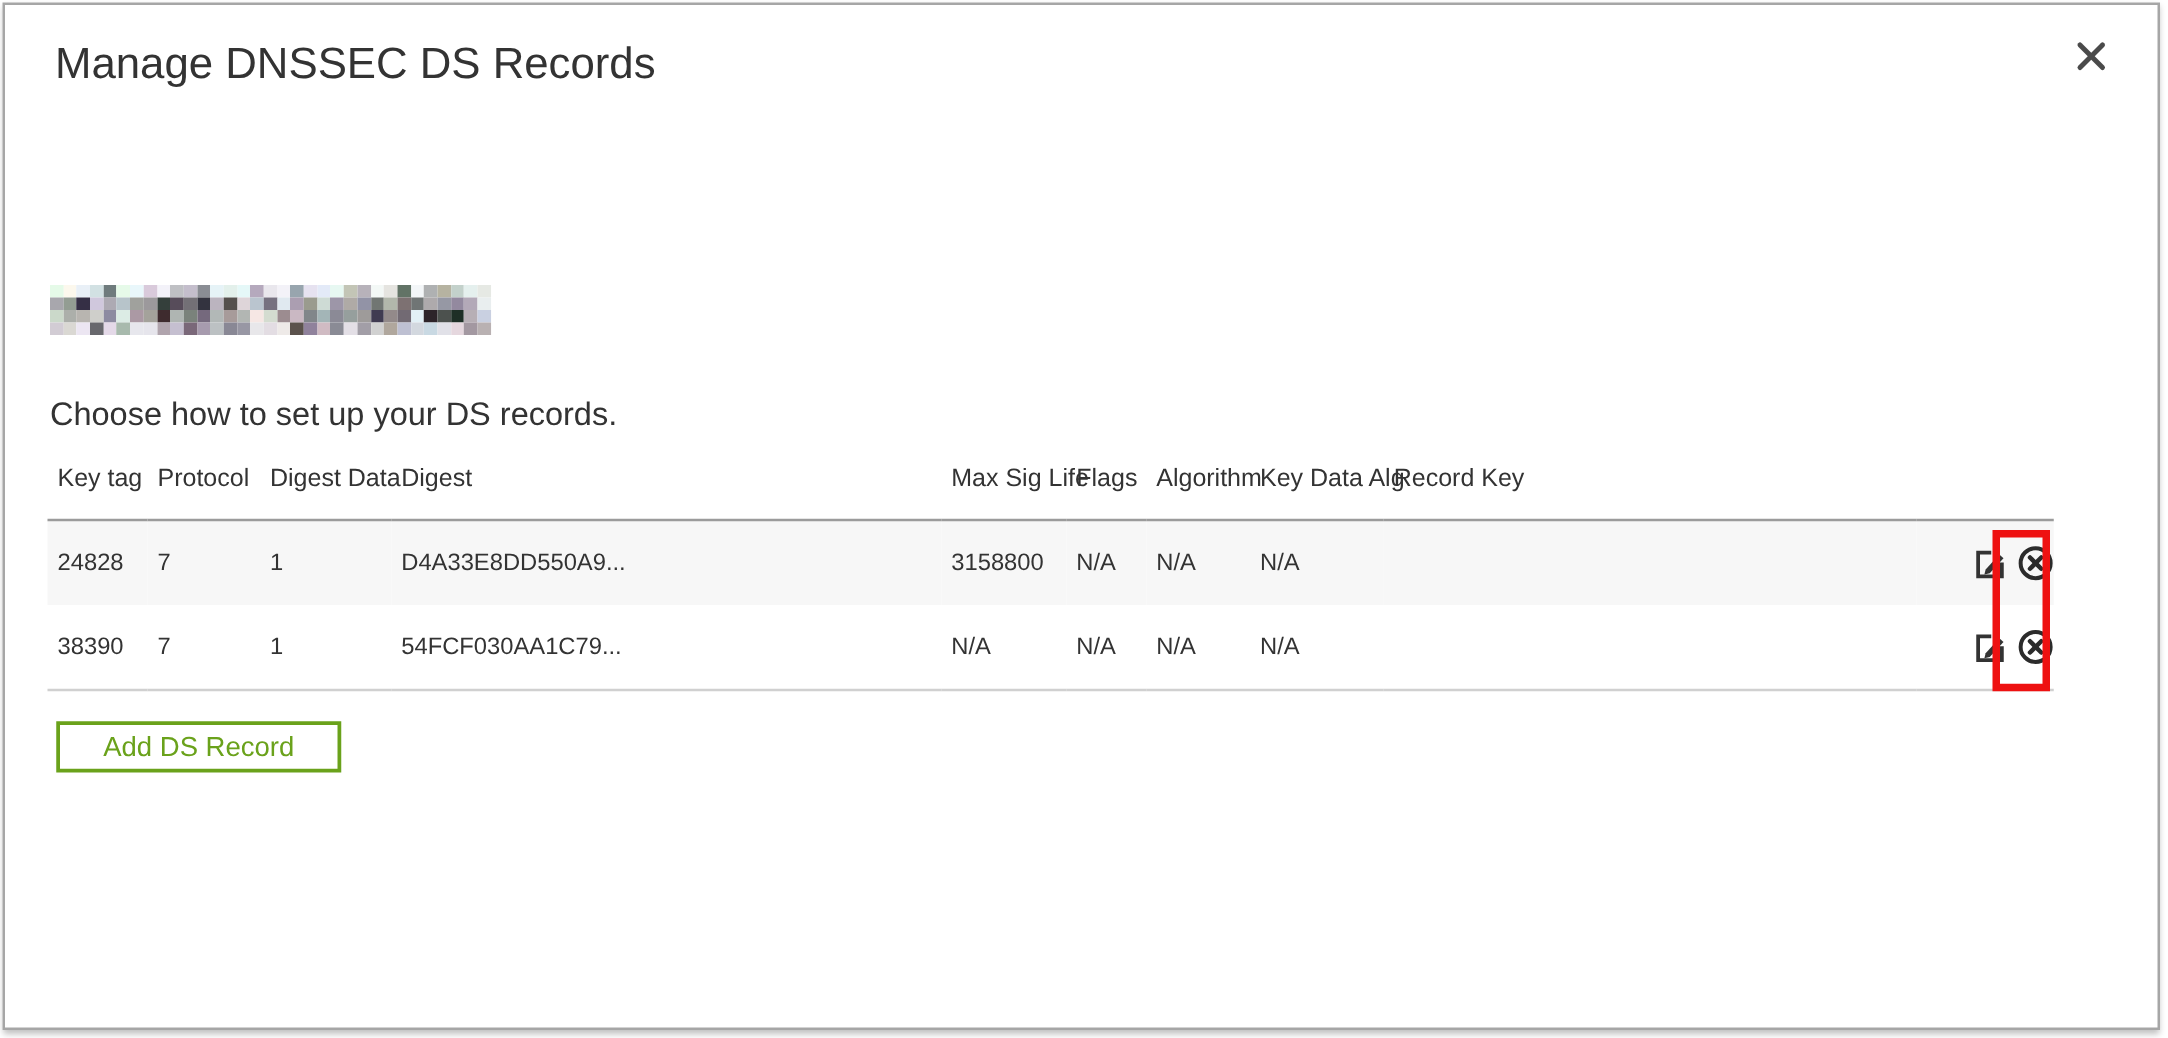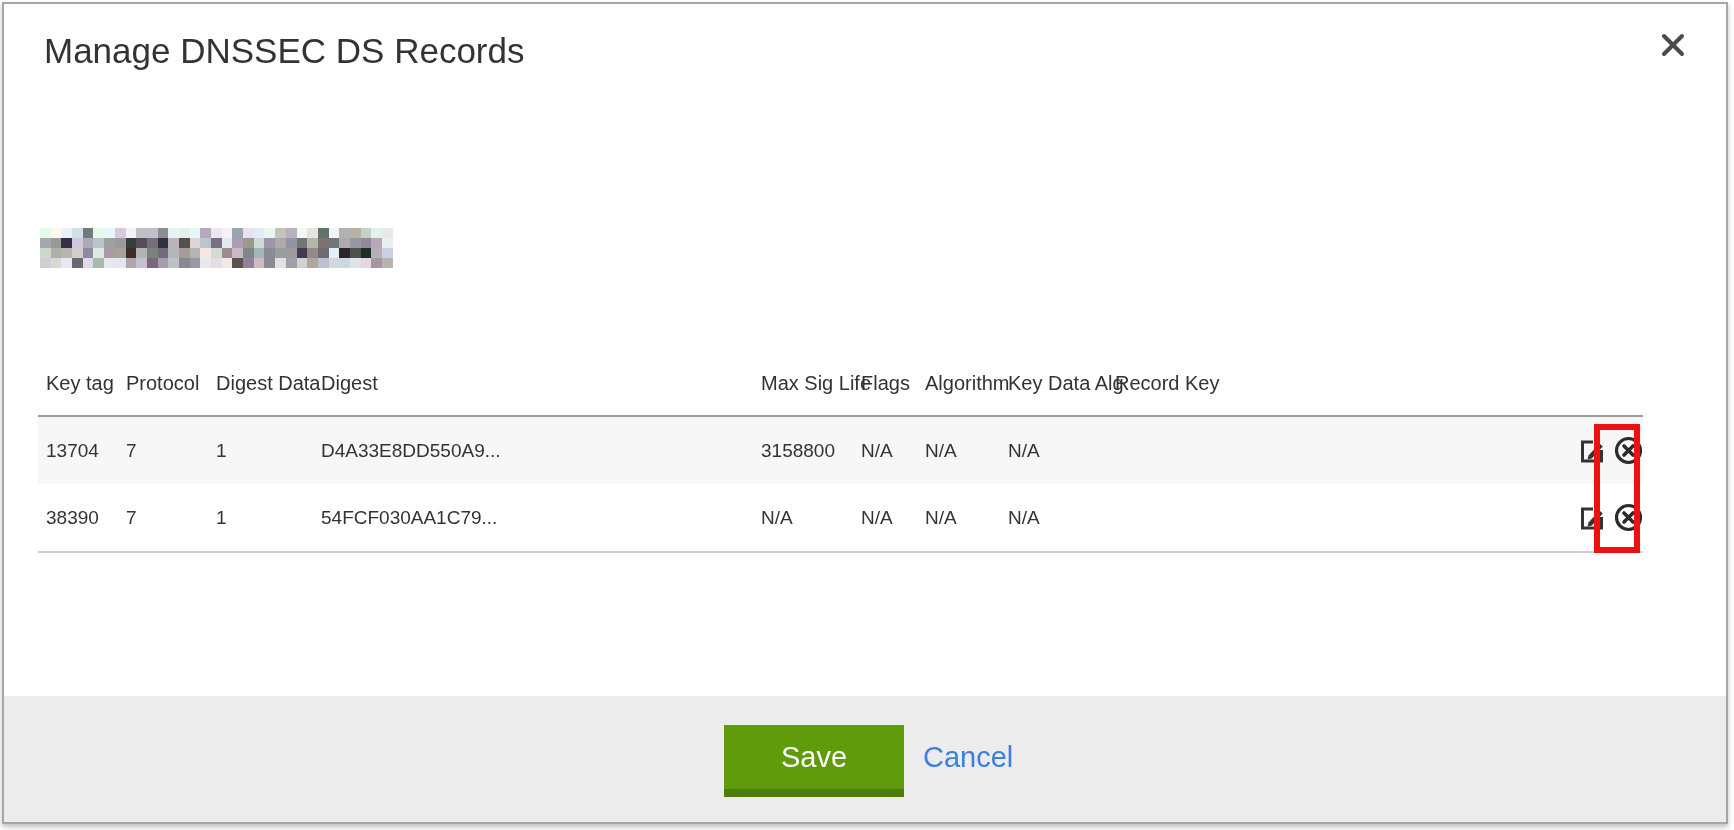--- a/index.html
+++ b/index.html
@@ -104,6 +104,7 @@
 
   <div class="redacted-domain" id="domain-mosaic"><span style="background: rgb(229, 250, 232);"></span><span style="background: rgb(252, 248, 237);"></span><span style="background: rgb(233, 240, 247);"></span><span style="background: rgb(210, 225, 227);"></span><span style="background: rgb(111, 123, 125);"></span><span style="background: rgb(230, 250, 233);"></span><span style="background: rgb(233, 247, 251);"></span><span style="background: rgb(217, 202, 219);"></span><span style="background: rgb(243, 242, 249);"></span><span style="background: rgb(191, 192, 196);"></span><span style="background: rgb(196, 190, 204);"></span><span style="background: rgb(138, 141, 148);"></span><span style="background: rgb(230, 243, 247);"></span><span style="background: rgb(227, 240, 235);"></span><span style="background: rgb(229, 248, 248);"></span><span style="background: rgb(181, 169, 189);"></span><span style="background: rgb(233, 231, 237);"></span><span style="background: rgb(243, 242, 248);"></span><span style="background: rgb(152, 165, 174);"></span><span style="background: rgb(230, 226, 240);"></span><span style="background: rgb(227, 234, 248);"></span><span style="background: rgb(231, 248, 242);"></span><span style="background: rgb(195, 197, 182);"></span><span style="background: rgb(183, 178, 186);"></span><span style="background: rgb(243, 248, 246);"></span><span style="background: rgb(229, 228, 224);"></span><span style="background: rgb(98, 115, 102);"></span><span style="background: rgb(243, 246, 248);"></span><span style="background: rgb(175, 177, 178);"></span><span style="background: rgb(182, 179, 161);"></span><span style="background: rgb(195, 209, 203);"></span><span style="background: rgb(229, 240, 238);"></span><span style="background: rgb(230, 233, 228);"></span><span style="background: rgb(168, 167, 173);"></span><span style="background: rgb(147, 157, 147);"></span><span style="background: rgb(53, 47, 69);"></span><span style="background: rgb(208, 200, 221);"></span><span style="background: rgb(173, 170, 179);"></span><span style="background: rgb(183, 196, 202);"></span><span style="background: rgb(160, 161, 157);"></span><span style="background: rgb(156, 153, 156);"></span><span style="background: rgb(52, 63, 59);"></span><span style="background: rgb(87, 76, 90);"></span><span style="background: rgb(115, 112, 118);"></span><span style="background: rgb(51, 51, 63);"></span><span style="background: rgb(187, 180, 191);"></span><span style="background: rgb(85, 80, 77);"></span><span style="background: rgb(222, 213, 217);"></span><span style="background: rgb(186, 197, 207);"></span><span style="background: rgb(118, 113, 128);"></span><span style="background: rgb(224, 233, 240);"></span><span style="background: rgb(171, 158, 177);"></span><span style="background: rgb(154, 155, 142);"></span><span style="background: rgb(206, 219, 213);"></span><span style="background: rgb(157, 150, 168);"></span><span style="background: rgb(175, 170, 166);"></span><span style="background: rgb(146, 147, 166);"></span><span style="background: rgb(113, 118, 115);"></span><span style="background: rgb(178, 183, 171);"></span><span style="background: rgb(125, 113, 114);"></span><span style="background: rgb(112, 117, 117);"></span><span style="background: rgb(174, 170, 172);"></span><span style="background: rgb(150, 152, 164);"></span><span style="background: rgb(147, 137, 159);"></span><span style="background: rgb(179, 169, 184);"></span><span style="background: rgb(233, 238, 239);"></span><span style="background: rgb(203, 217, 202);"></span><span style="background: rgb(172, 175, 170);"></span><span style="background: rgb(184, 181, 176);"></span><span style="background: rgb(207, 207, 203);"></span><span style="background: rgb(141, 139, 161);"></span><span style="background: rgb(220, 236, 229);"></span><span style="background: rgb(171, 153, 164);"></span><span style="background: rgb(164, 162, 155);"></span><span style="background: rgb(62, 43, 46);"></span><span style="background: rgb(175, 181, 178);"></span><span style="background: rgb(122, 130, 123);"></span><span style="background: rgb(117, 105, 125);"></span><span style="background: rgb(178, 184, 183);"></span><span style="background: rgb(167, 155, 154);"></span><span style="background: rgb(178, 182, 179);"></span><span style="background: rgb(246, 231, 228);"></span><span style="background: rgb(212, 220, 208);"></span><span style="background: rgb(156, 140, 144);"></span><span style="background: rgb(202, 184, 195);"></span><span style="background: rgb(129, 134, 138);"></span><span style="background: rgb(163, 181, 183);"></span><span style="background: rgb(139, 138, 150);"></span><span style="background: rgb(150, 159, 157);"></span><span style="background: rgb(158, 155, 154);"></span><span style="background: rgb(64, 59, 81);"></span><span style="background: rgb(147, 138, 138);"></span><span style="background: rgb(114, 106, 115);"></span><span style="background: rgb(226, 240, 246);"></span><span style="background: rgb(45, 36, 42);"></span><span style="background: rgb(76, 81, 78);"></span><span style="background: rgb(30, 47, 38);"></span><span style="background: rgb(183, 175, 181);"></span><span style="background: rgb(201, 208, 225);"></span><span style="background: rgb(210, 204, 212);"></span><span style="background: rgb(218, 216, 211);"></span><span style="background: rgb(236, 230, 242);"></span><span style="background: rgb(104, 104, 109);"></span><span style="background: rgb(228, 217, 232);"></span><span style="background: rgb(168, 186, 173);"></span><span style="background: rgb(231, 231, 237);"></span><span style="background: rgb(230, 229, 236);"></span><span style="background: rgb(176, 164, 173);"></span><span style="background: rgb(197, 191, 208);"></span><span style="background: rgb(122, 104, 121);"></span><span style="background: rgb(167, 155, 174);"></span><span style="background: rgb(188, 193, 195);"></span><span style="background: rgb(137, 136, 149);"></span><span style="background: rgb(152, 151, 164);"></span><span style="background: rgb(232, 231, 234);"></span><span style="background: rgb(227, 221, 227);"></span><span style="background: rgb(238, 234, 232);"></span><span style="background: rgb(91, 82, 76);"></span><span style="background: rgb(144, 130, 156);"></span><span style="background: rgb(208, 187, 195);"></span><span style="background: rgb(138, 139, 149);"></span><span style="background: rgb(227, 223, 230);"></span><span style="background: rgb(162, 158, 167);"></span><span style="background: rgb(209, 209, 209);"></span><span style="background: rgb(176, 167, 157);"></span><span style="background: rgb(190, 192, 210);"></span><span style="background: rgb(211, 216, 223);"></span><span style="background: rgb(201, 217, 227);"></span><span style="background: rgb(225, 225, 232);"></span><span style="background: rgb(229, 215, 222);"></span><span style="background: rgb(163, 152, 161);"></span><span style="background: rgb(185, 177, 178);"></span></div>
 
+  <p class="instruction">Choose how to set up your DS records.</p>
 
   <div class="table-wrap">
     <table class="ds-table">

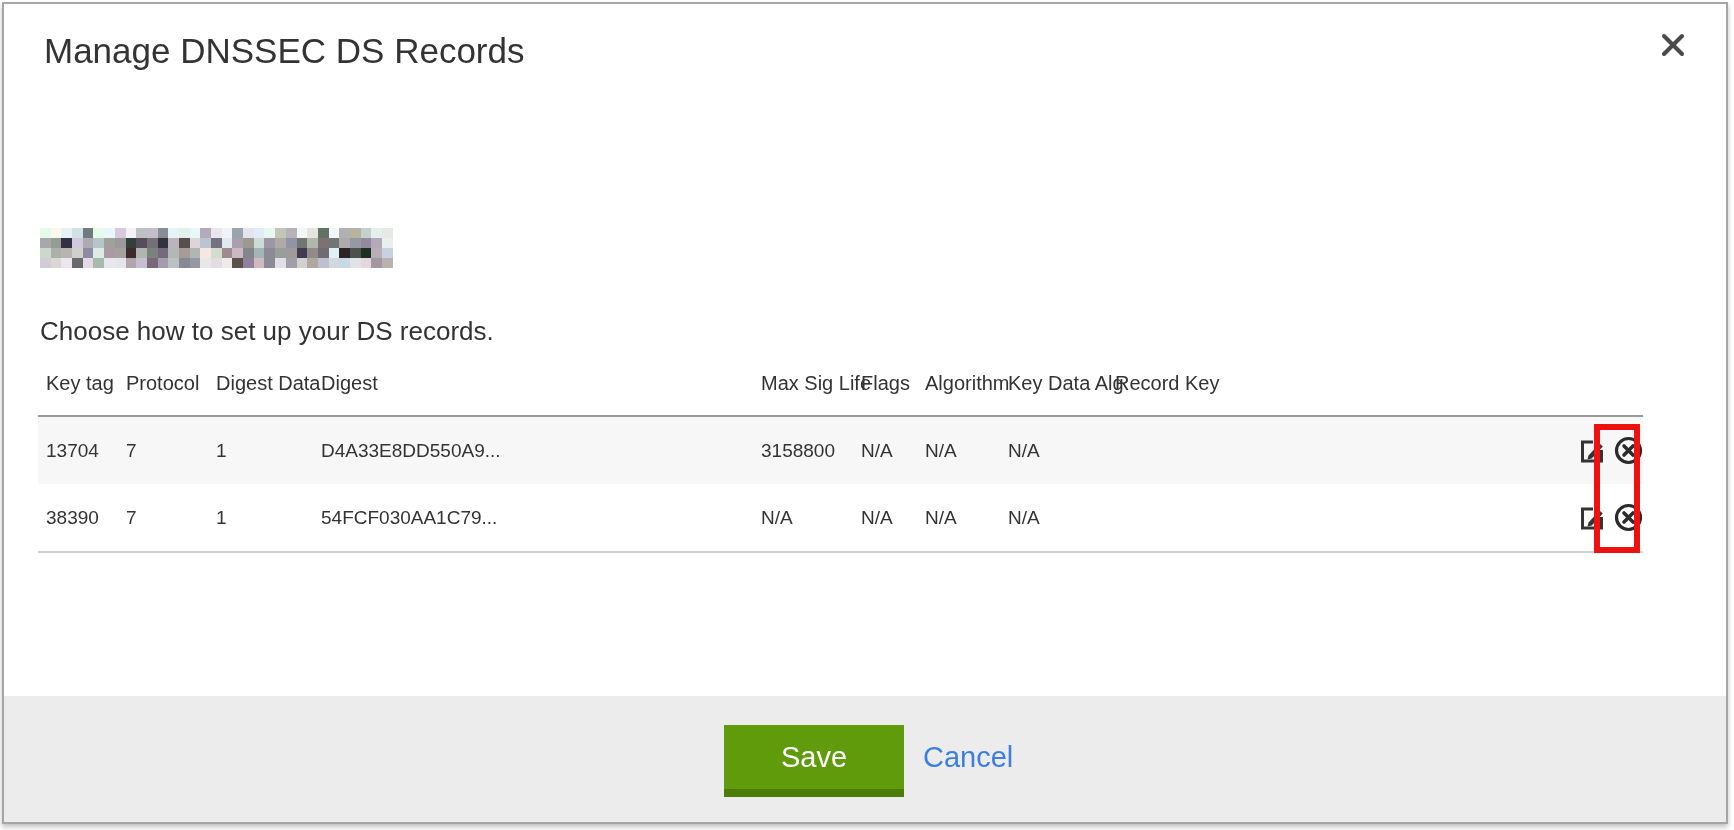--- a/index.html
+++ b/index.html
@@ -136,7 +136,7 @@
       </thead>
       <tbody>
         <tr class="row-odd">
-          <td>13704</td>
+          <td>24828</td>
           <td>7</td>
           <td>1</td>
           <td>D4A33E8DD550A9...</td>

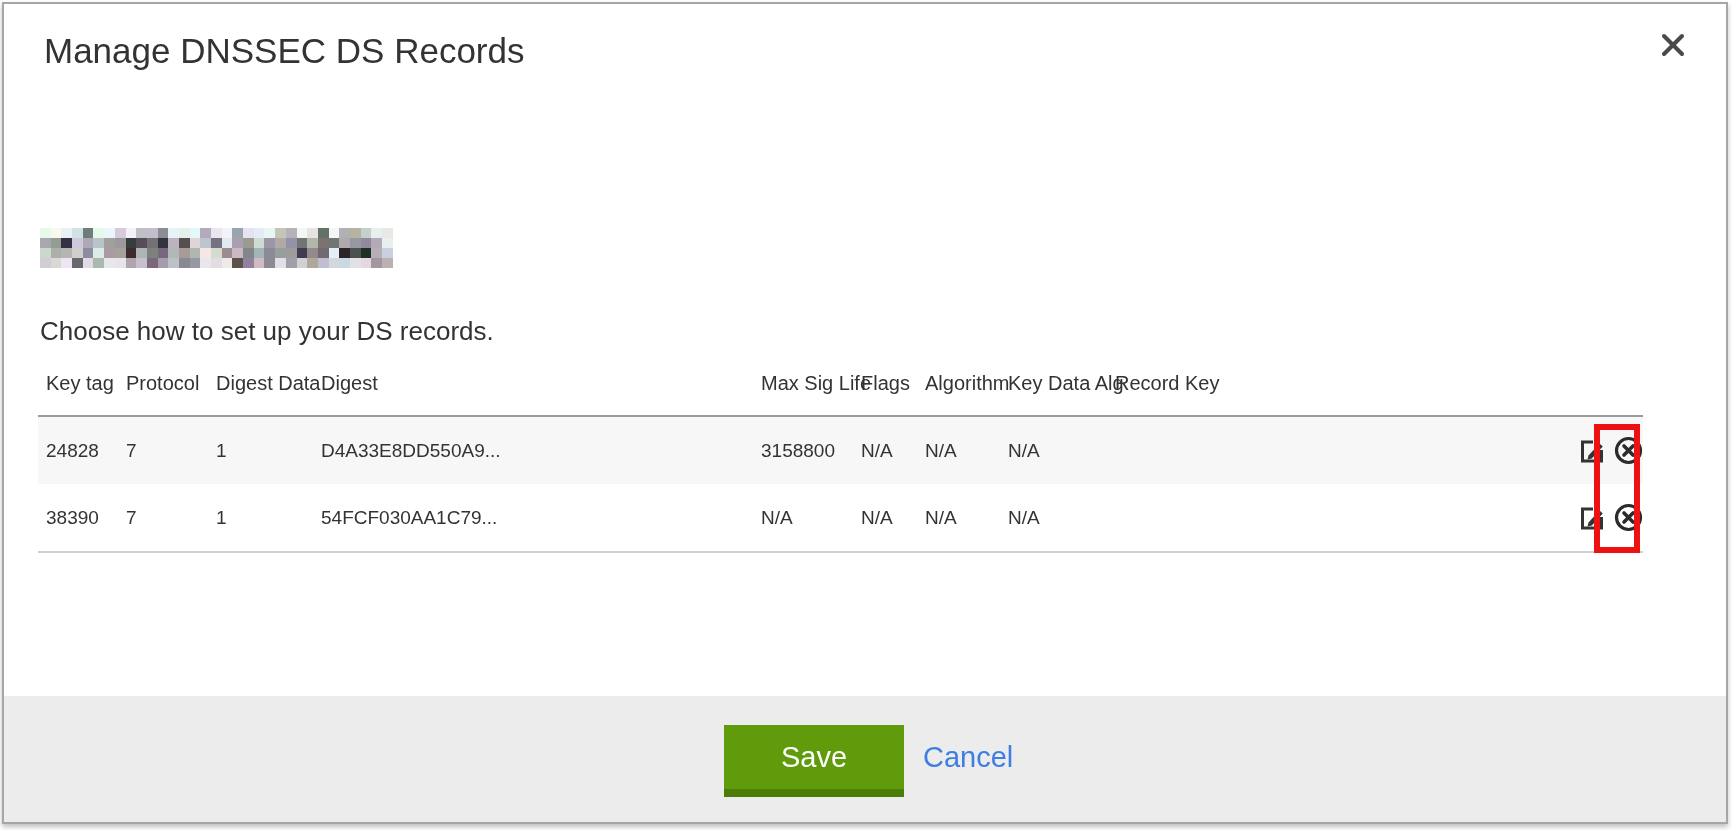--- a/index.html
+++ b/index.html
@@ -193,6 +193,7 @@
 
   <div class="annotation-box"></div>
 
+  <button class="add-btn">Add DS Record</button>
 
   <div class="modal-footer">
     <button class="save-btn">Save</button>

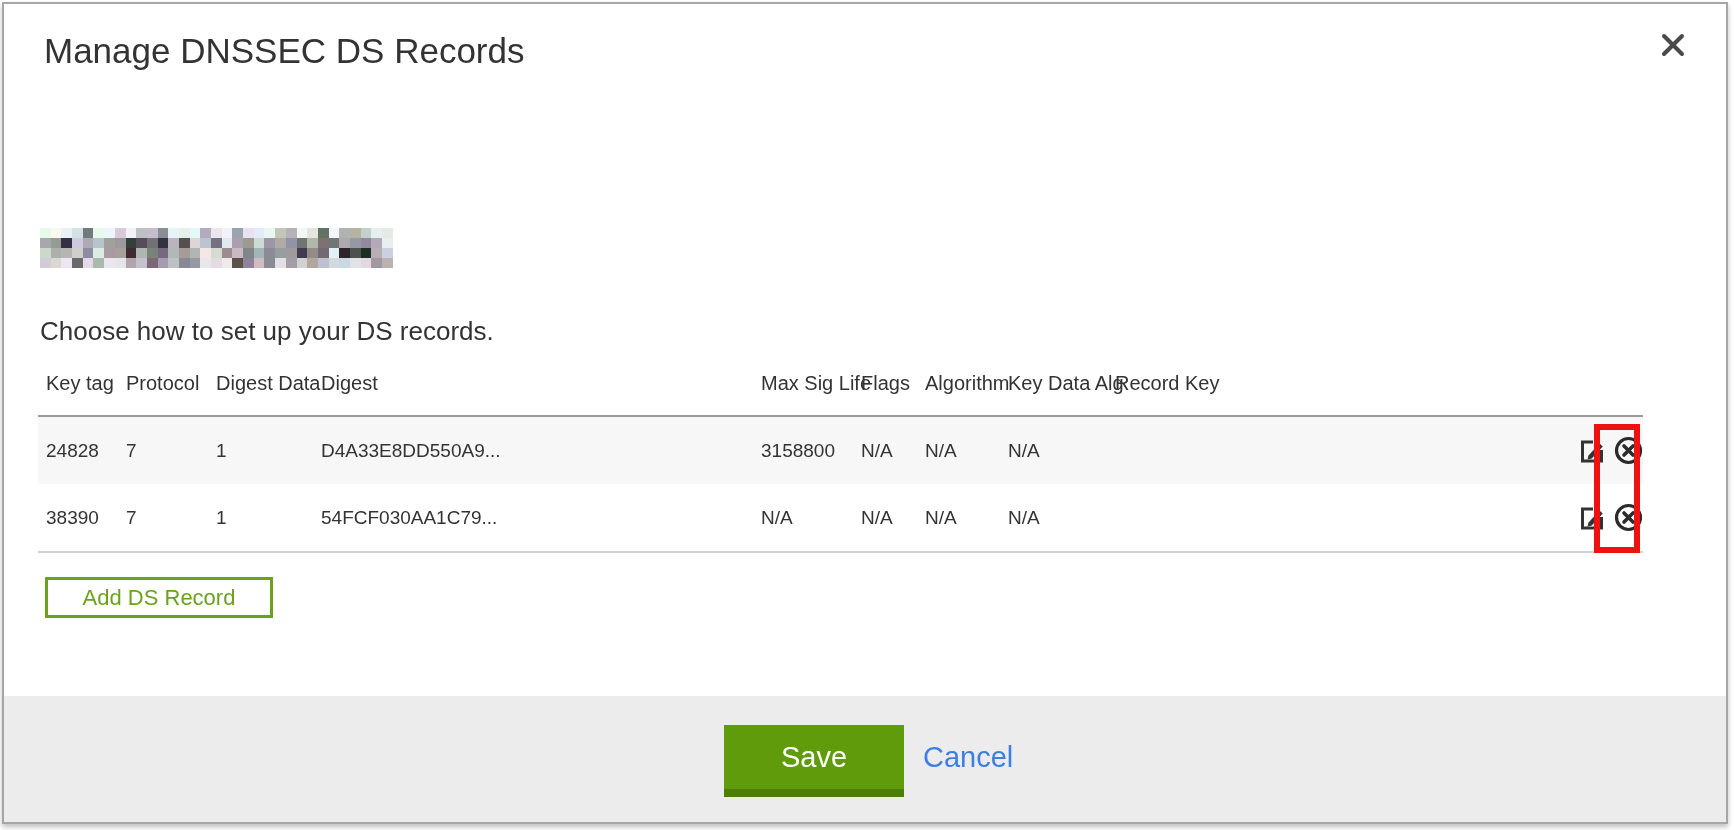--- a/index.html
+++ b/index.html
@@ -195,10 +195,6 @@
 
   <button class="add-btn">Add DS Record</button>
 
-  <div class="modal-footer">
-    <button class="save-btn">Save</button>
-    <a class="cancel-link">Cancel</a>
-  </div>
 
 </div>
 

